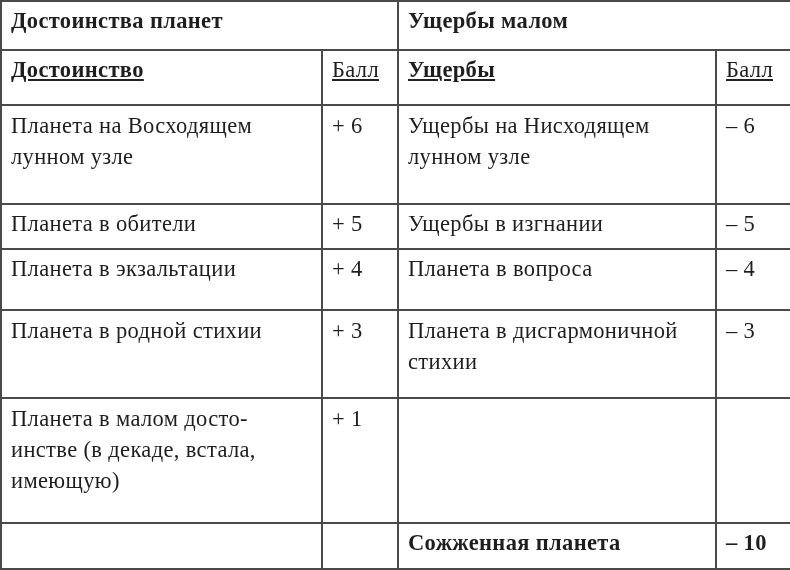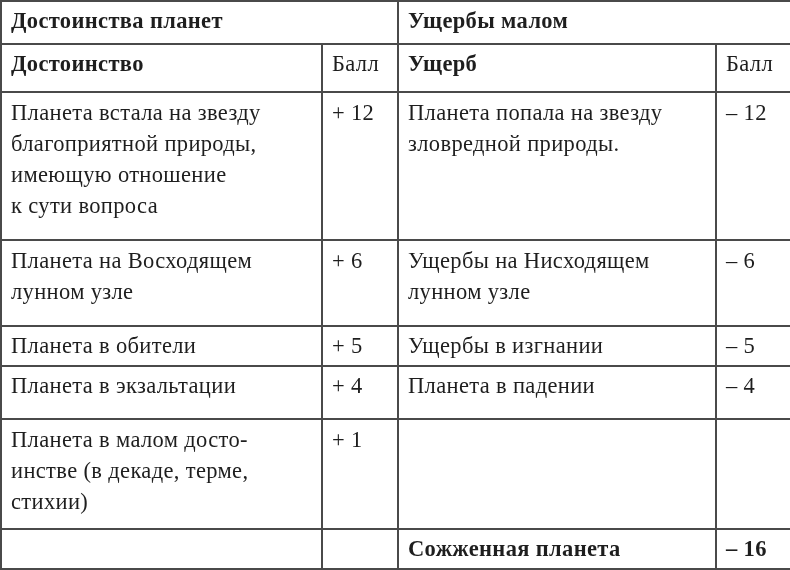--- a/index.html
+++ b/index.html
@@ -41,7 +41,7 @@
     col.c-score-r { width: 75px; }
 
     tr.row-title { height: 39px; }
-    tr.row-head { height: 43px; }
+    tr.row-head { height: 43px; text-decoration: underline; }
     tr.row-1 { height: 133px; }
     tr.row-2 { height: 78px; margin-top: 16px; }
     tr.row-3 { height: 32px; margin-left: 29px; }

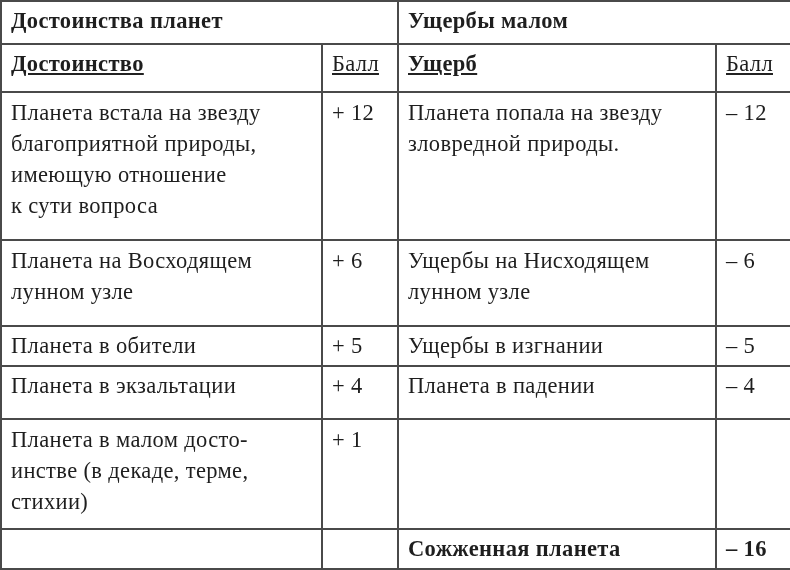--- a/index.html
+++ b/index.html
@@ -75,7 +75,7 @@
   <tr class="row-head">
     <th class="bold">Достоинство</th>
     <th class="score">Балл</th>
-    <th class="bold">Ущерб</th>
+    <th class="bold">Ущербы</th>
     <th class="score">Балл</th>
   </tr>
   <tr class="row-1">

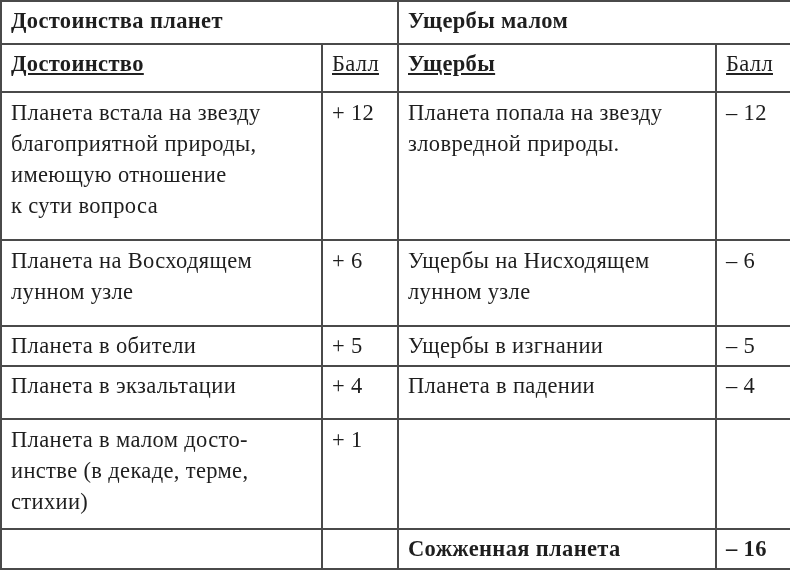--- a/index.html
+++ b/index.html
@@ -78,20 +78,6 @@
     <th class="bold">Ущербы</th>
     <th class="score">Балл</th>
   </tr>
-  <tr class="row-1">
-    <td>
-      <div>Планета встала на звезду</div>
-      <div>благоприятной природы,</div>
-      <div>имеющую отношение</div>
-      <div>к сути вопроса</div>
-    </td>
-    <td class="score">+ 12</td>
-    <td>
-      <div>Планета попала на звезду</div>
-      <div>зловредной природы.</div>
-    </td>
-    <td class="score">– 12</td>
-  </tr>
   <tr class="row-2">
     <td>
       <div>Планета на Восходящем</div>

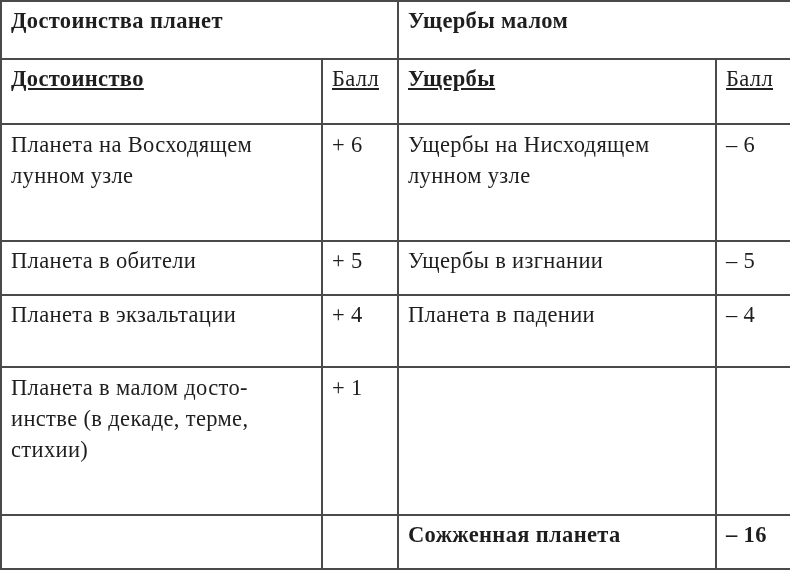--- a/index.html
+++ b/index.html
@@ -99,7 +99,7 @@
   <tr class="row-4">
     <td>Планета в экзальтации</td>
     <td class="score">+ 4</td>
-    <td>Планета в падении</td>
+    <td>Планета в вопроса</td>
     <td class="score">– 4</td>
   </tr>
   <tr class="row-6">

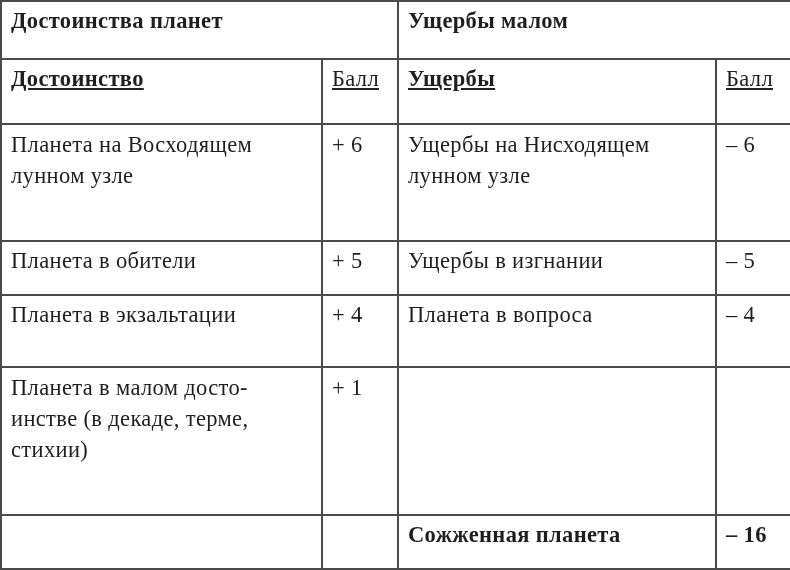--- a/index.html
+++ b/index.html
@@ -102,6 +102,15 @@
     <td>Планета в вопроса</td>
     <td class="score">– 4</td>
   </tr>
+  <tr class="row-5">
+    <td>Планета в родной стихии</td>
+    <td class="score">+ 3</td>
+    <td>
+      <div>Планета в дисгармоничной</div>
+      <div>стихии</div>
+    </td>
+    <td class="score">– 3</td>
+  </tr>
   <tr class="row-6">
     <td>
       <div>Планета в малом досто-</div>

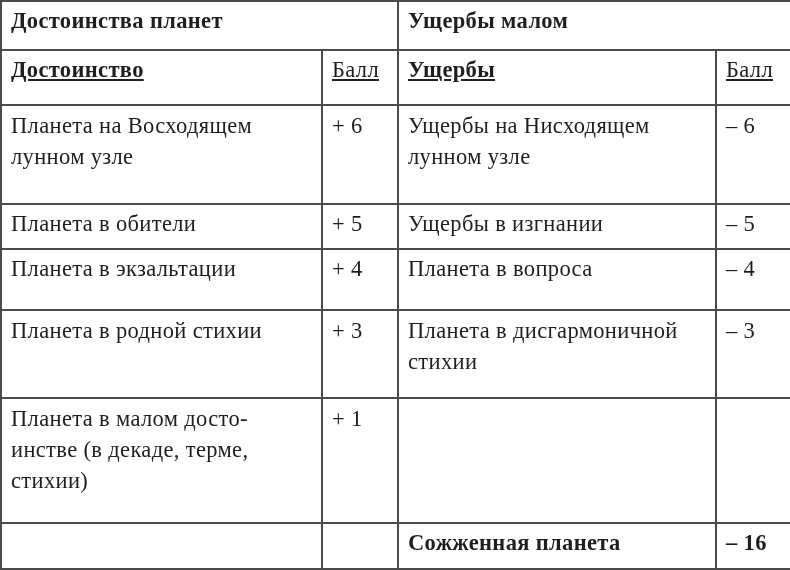--- a/index.html
+++ b/index.html
@@ -114,7 +114,7 @@
   <tr class="row-6">
     <td>
       <div>Планета в малом досто-</div>
-      <div>инстве (в декаде, терме,</div>
+      <div>инстве (в декаде, встала,</div>
       <div>стихии)</div>
     </td>
     <td class="score">+ 1</td>

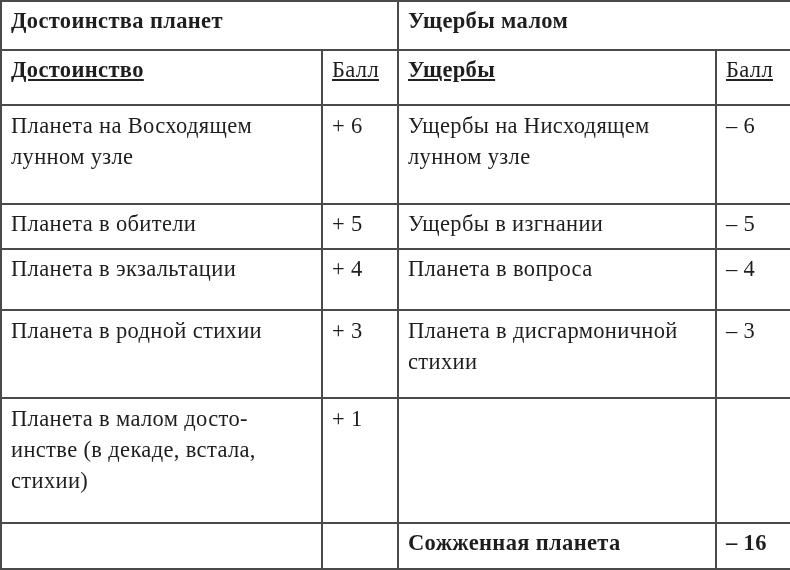--- a/index.html
+++ b/index.html
@@ -115,7 +115,7 @@
     <td>
       <div>Планета в малом досто-</div>
       <div>инстве (в декаде, встала,</div>
-      <div>стихии)</div>
+      <div>имеющую)</div>
     </td>
     <td class="score">+ 1</td>
     <td></td>

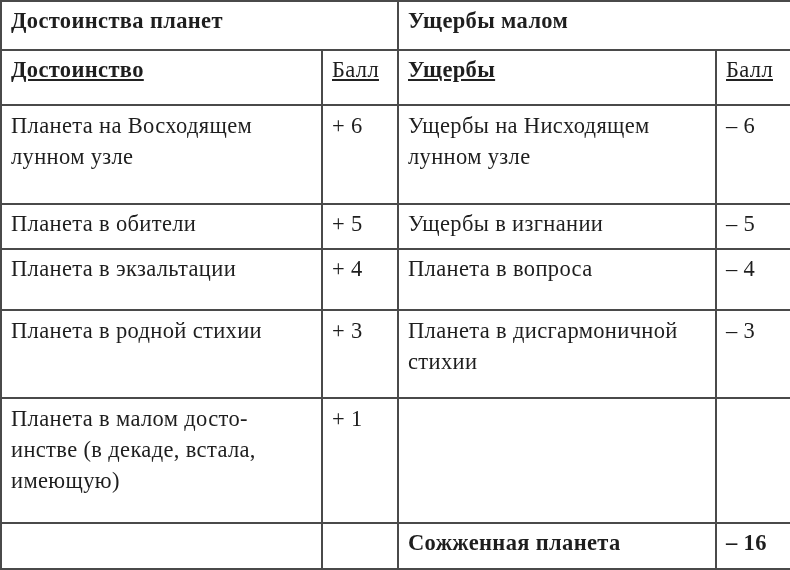--- a/index.html
+++ b/index.html
@@ -125,7 +125,7 @@
     <td></td>
     <td class="score"></td>
     <td class="bold">Сожженная планета</td>
-    <td class="score bold">– 16</td>
+    <td class="score bold">– 10</td>
   </tr>
 </tbody>
   </table>

